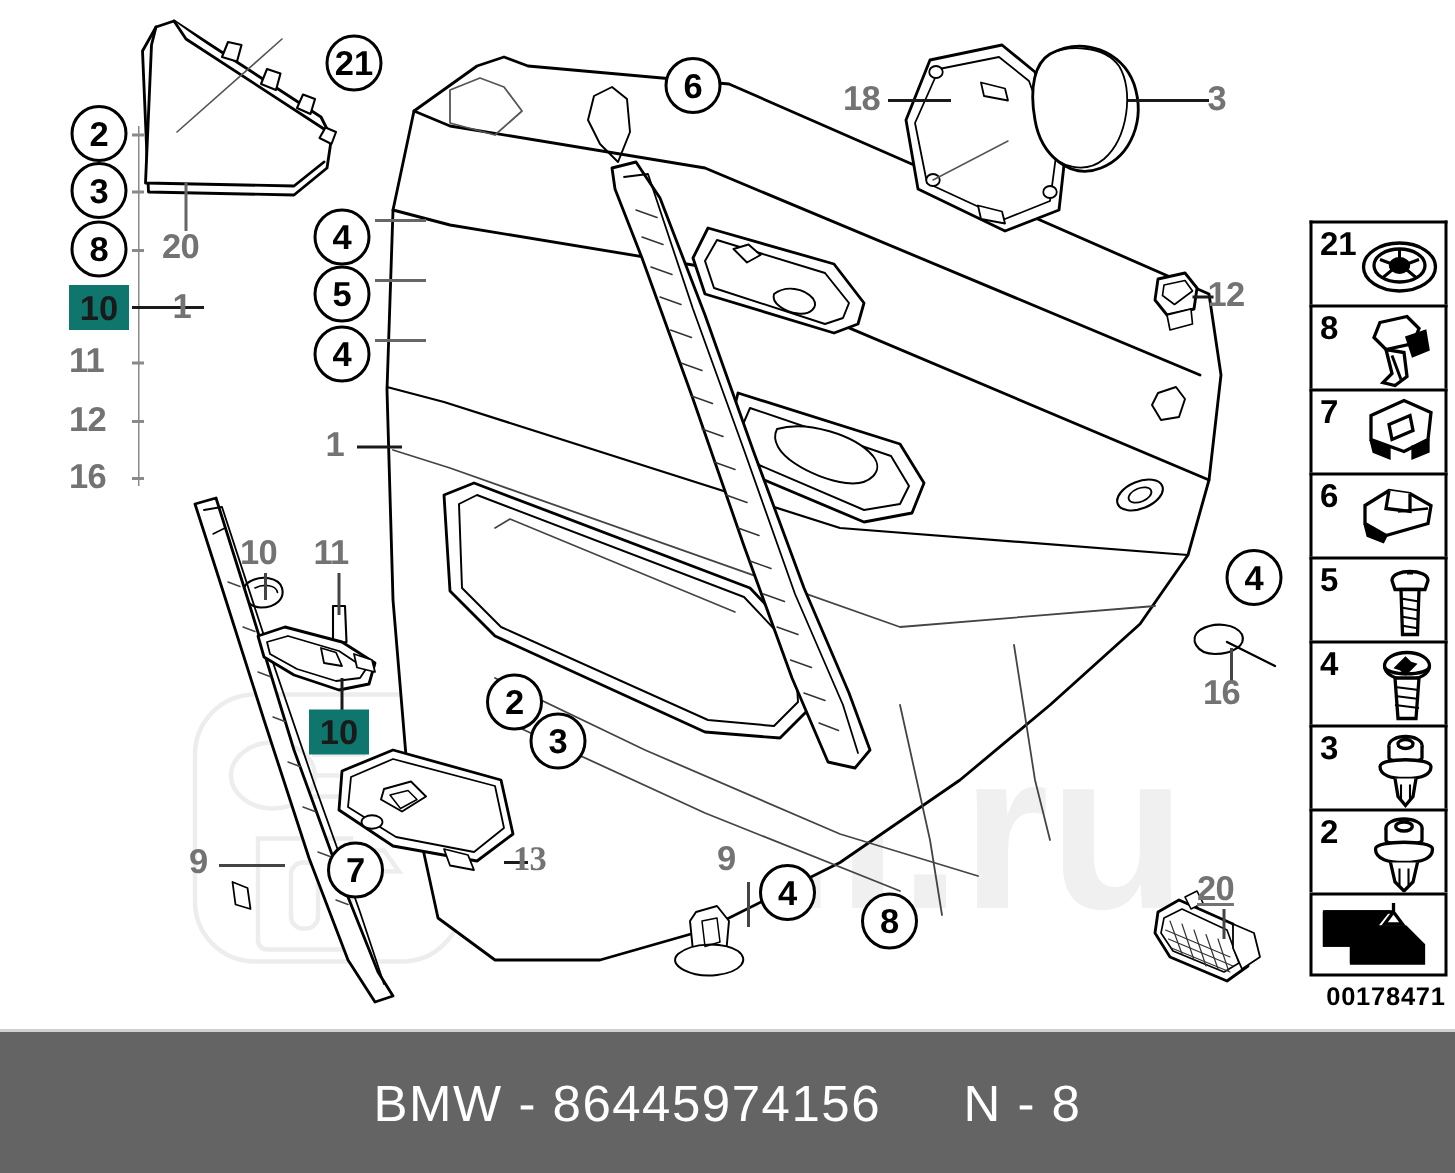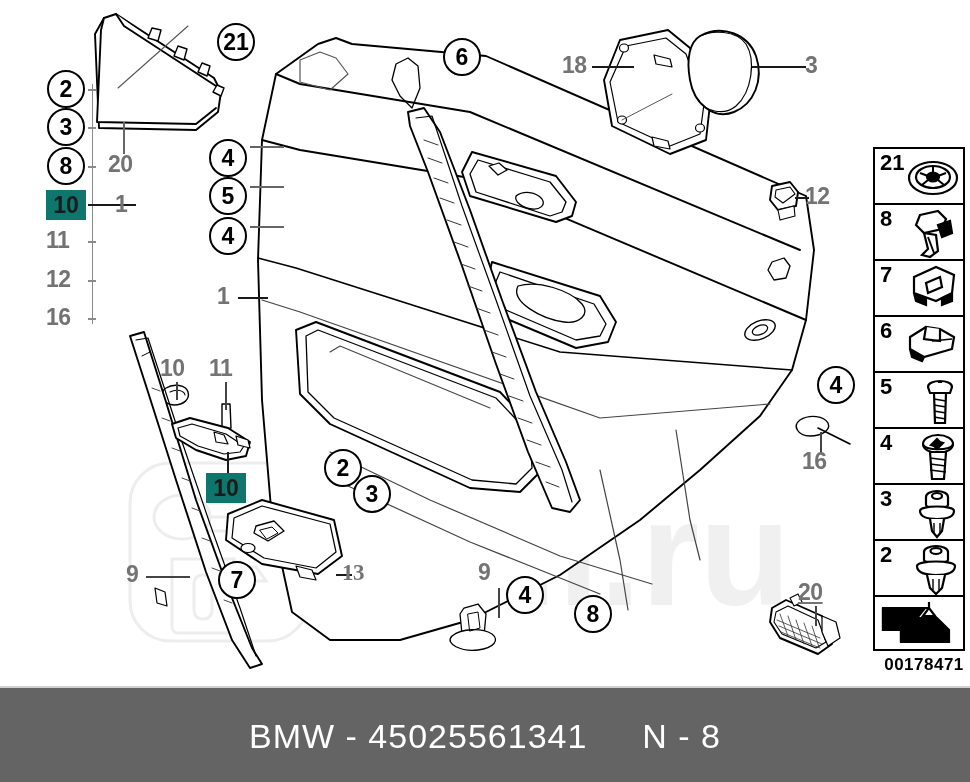--- a/index.html
+++ b/index.html
@@ -397,7 +397,7 @@
 
   <div id="footer">
     <div class="ftxt">
-      <span>BMW - 45025561341</span>
+      <span>BMW - 86445974156</span>
       <span class="fgap"></span>
       <span>N - 8</span>
     </div>

